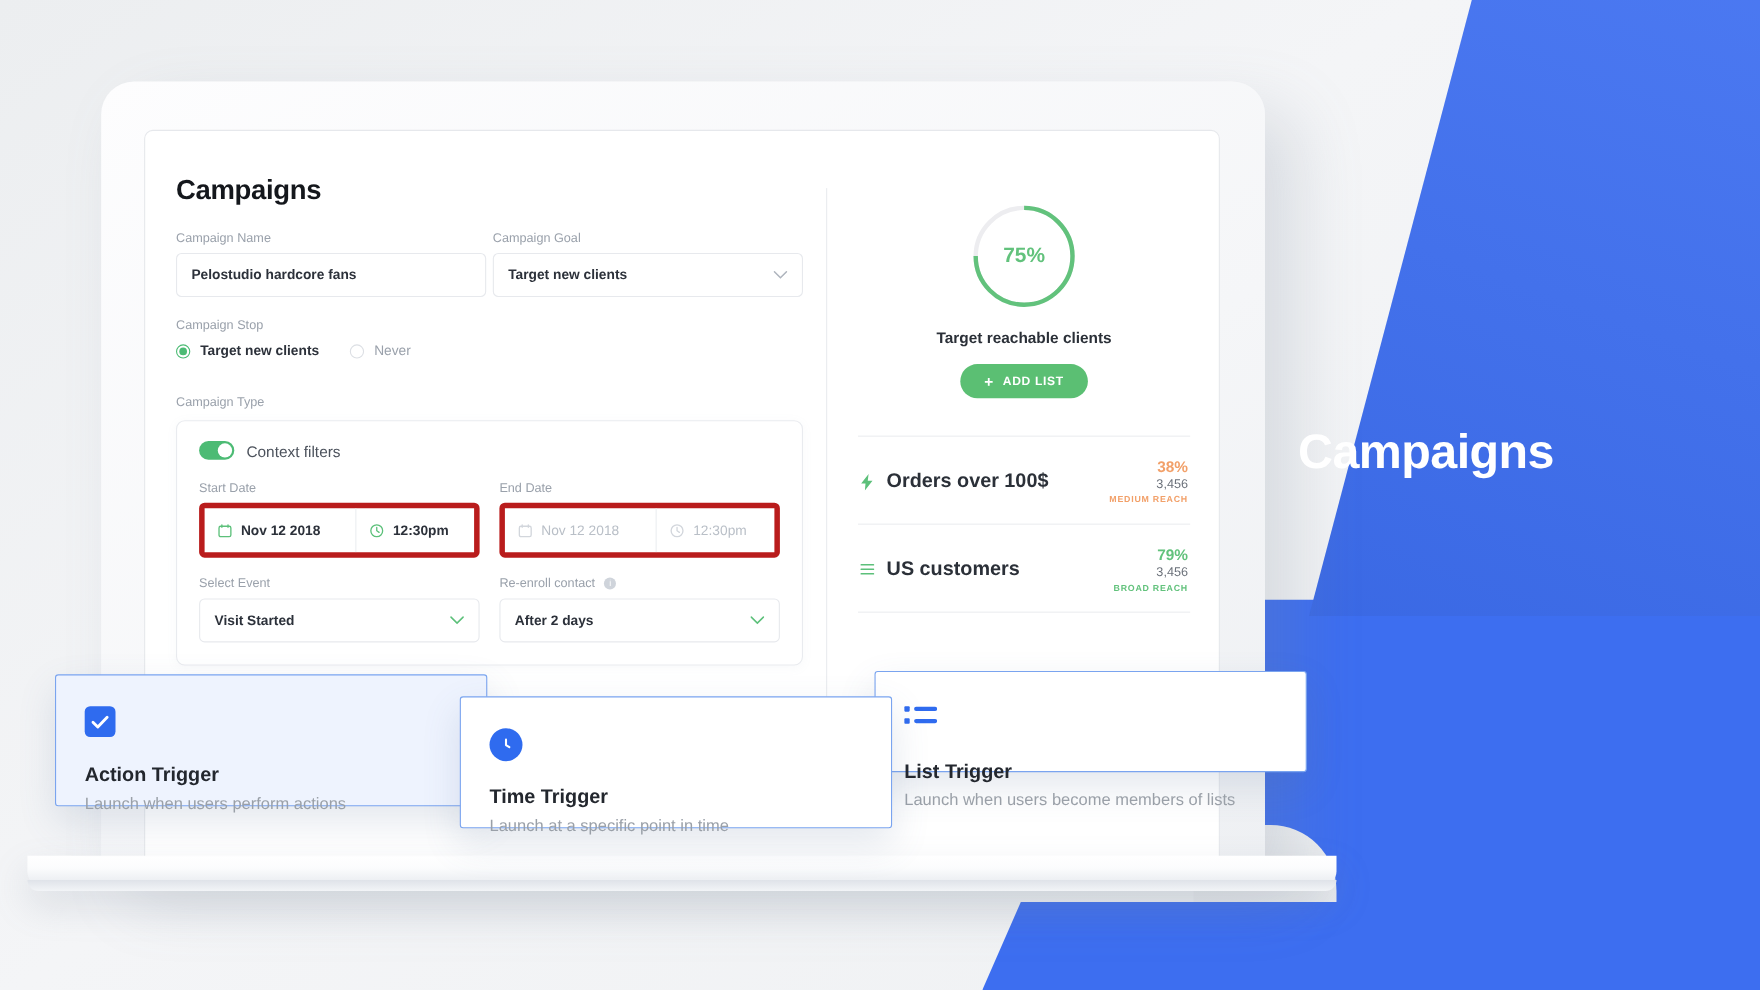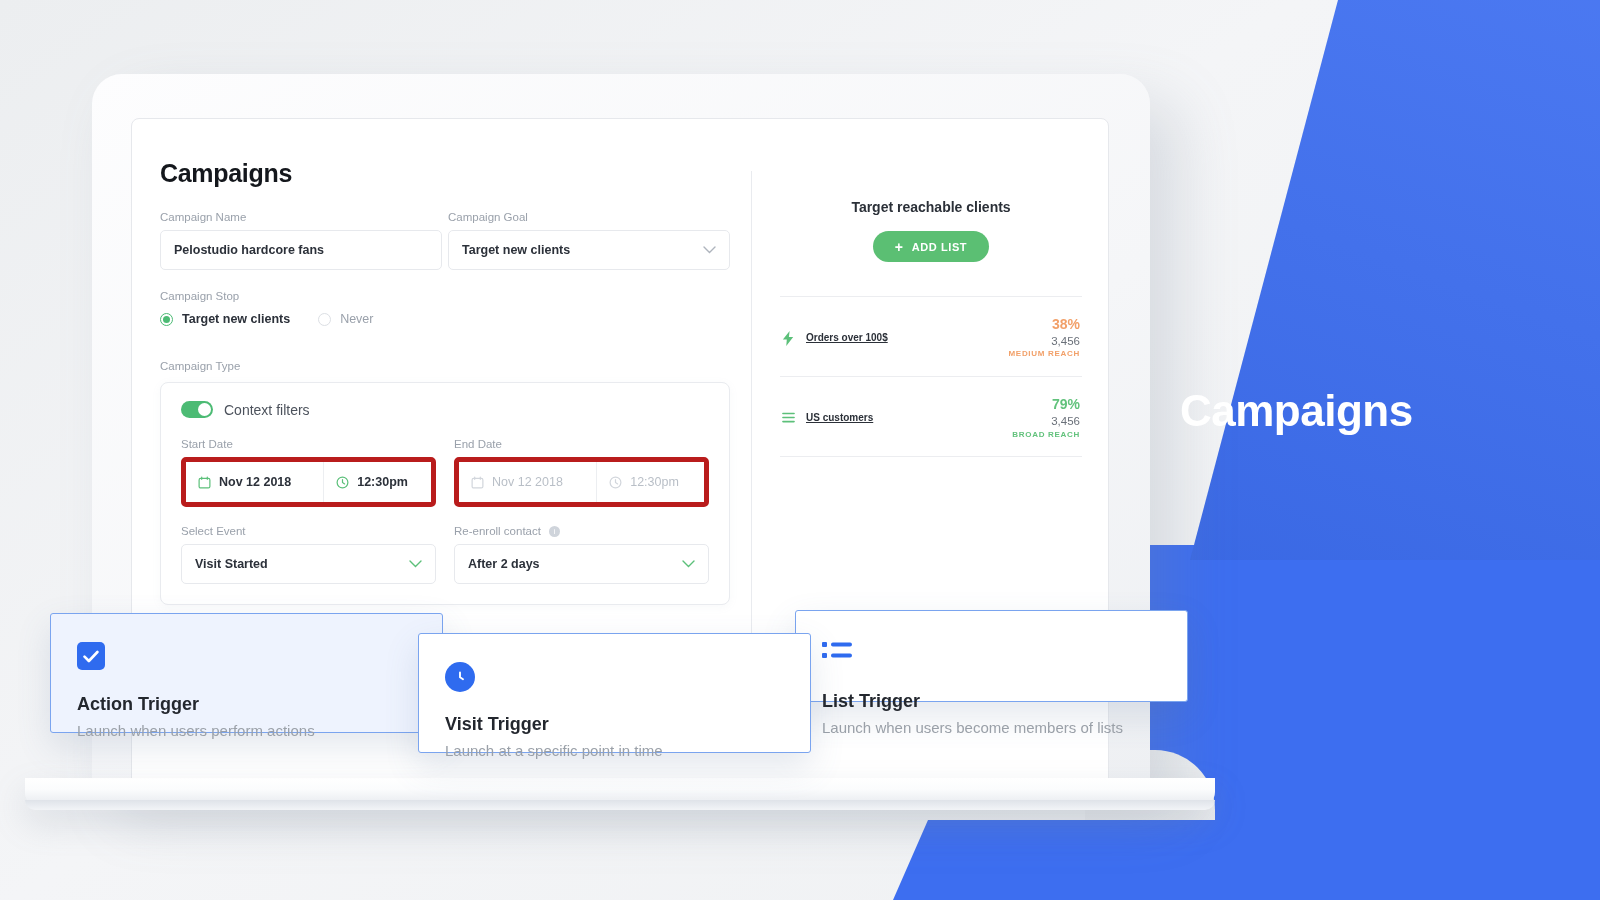--- a/index.html
+++ b/index.html
@@ -361,6 +361,15 @@
 
     <div class="right-panel">
 
+      <div class="donut-wrap">
+        <div class="donut">
+          <svg width="100" height="100" viewBox="0 0 100 100">
+            <circle cx="50" cy="50" r="44" fill="none" stroke="#ededf0" stroke-width="4"></circle>
+            <circle cx="50" cy="50" r="44" fill="none" stroke="#62c27c" stroke-width="4" stroke-dasharray="207.3 69.1" stroke-linecap="butt" transform="rotate(-90 50 50)"></circle>
+          </svg>
+          <div class="donut-text">75%</div>
+        </div>
+      </div>
 
       <div class="total-label">Target reachable clients</div>
 

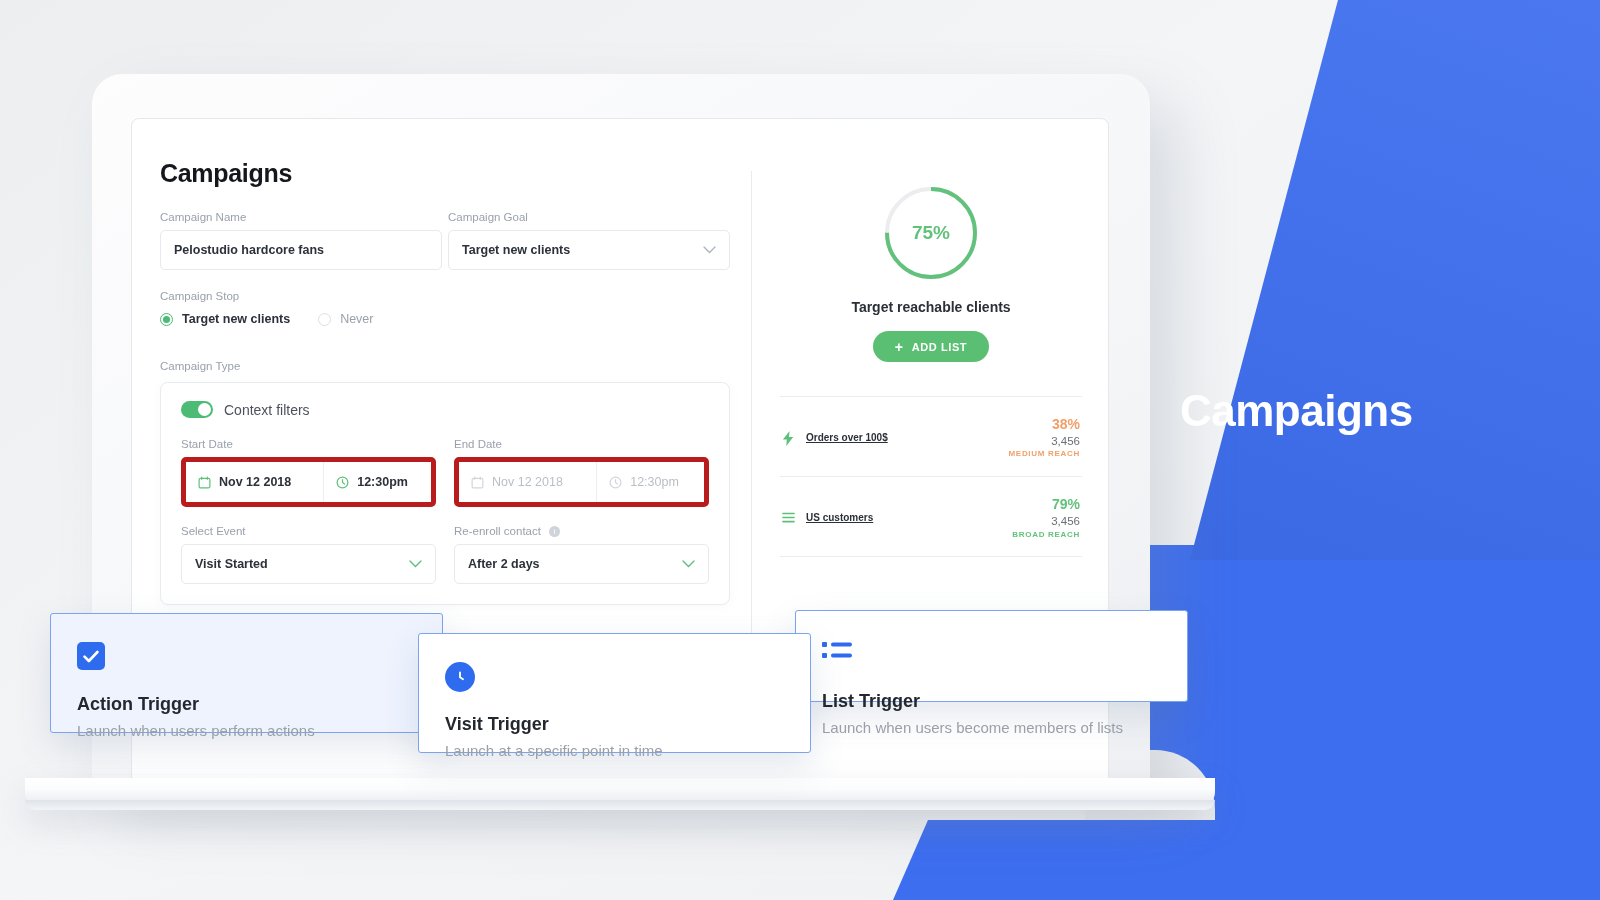--- a/index.html
+++ b/index.html
@@ -175,7 +175,7 @@
   }
   .reach-row:last-child { border-bottom:1px solid #ecedf0; }
   .reach-left { display:flex; align-items:center; gap:11px; }
-  .reach-name { font-size:10px; font-weight:bold; color:#2b3038;text-decoration:underline; }
+  .reach-name { font-size:18px; font-weight:bold; color:#2b3038; }
   .reach-right { text-align:right; line-height:1.35; }
   .reach-pct { font-size:14px; font-weight:bold; }
   .reach-count { font-size:11.5px; color:#6a7079; }

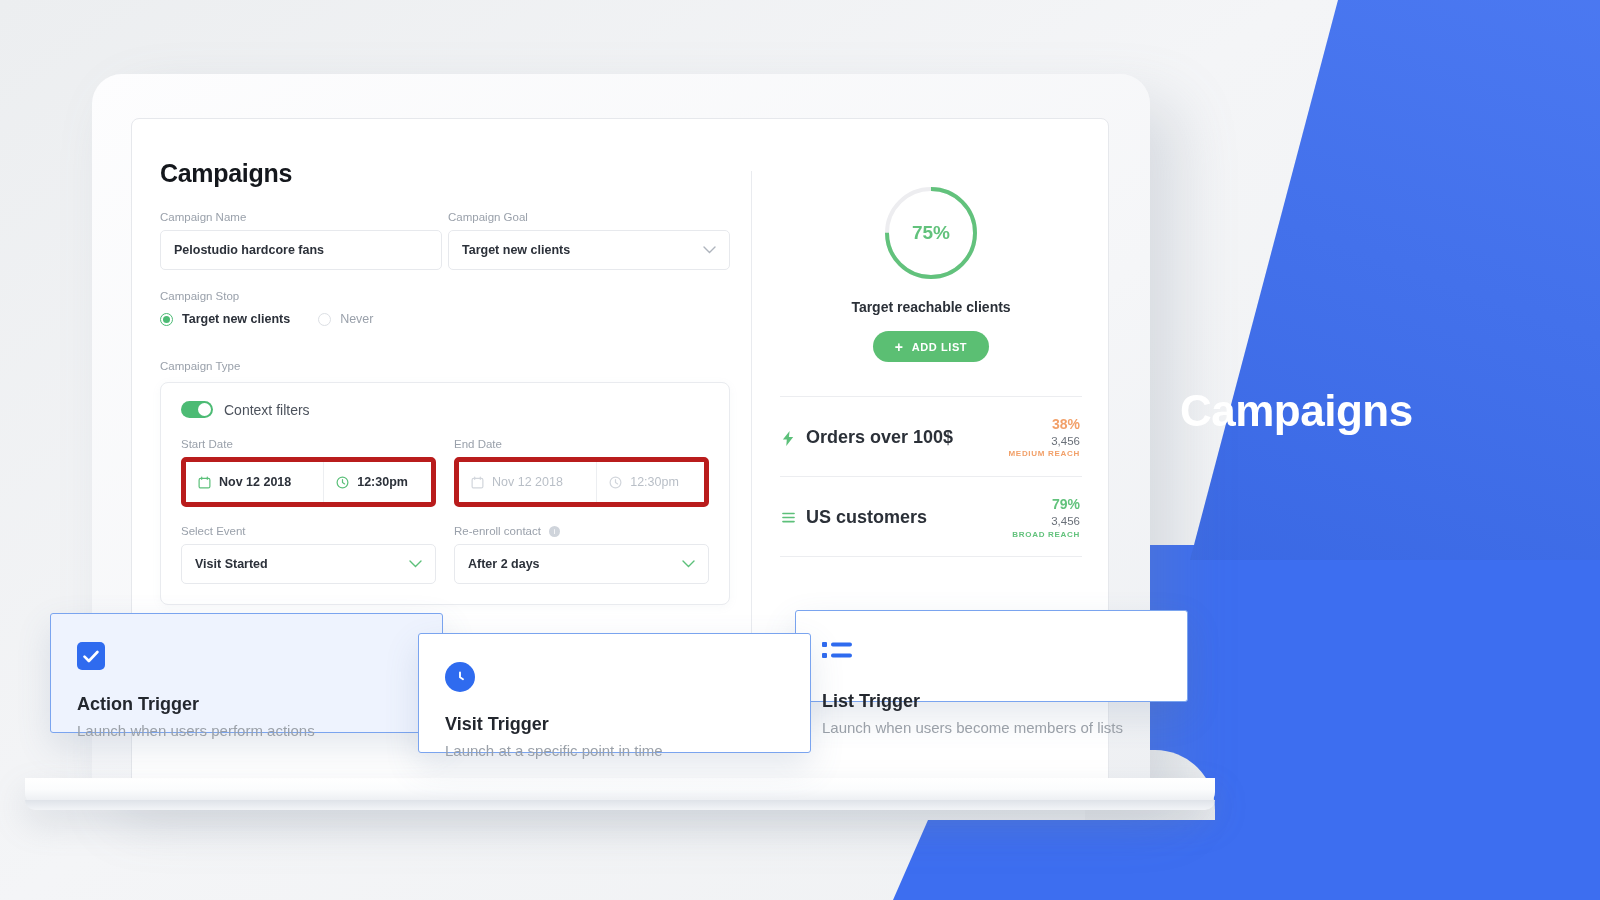--- a/index.html
+++ b/index.html
@@ -446,7 +446,7 @@
     </span>
   </div>
   <div>
-    <div class="tc-title">Visit Trigger</div>
+    <div class="tc-title">Time Trigger</div>
     <div class="tc-desc">Launch at a specific point in time</div>
   </div>
 </div>

